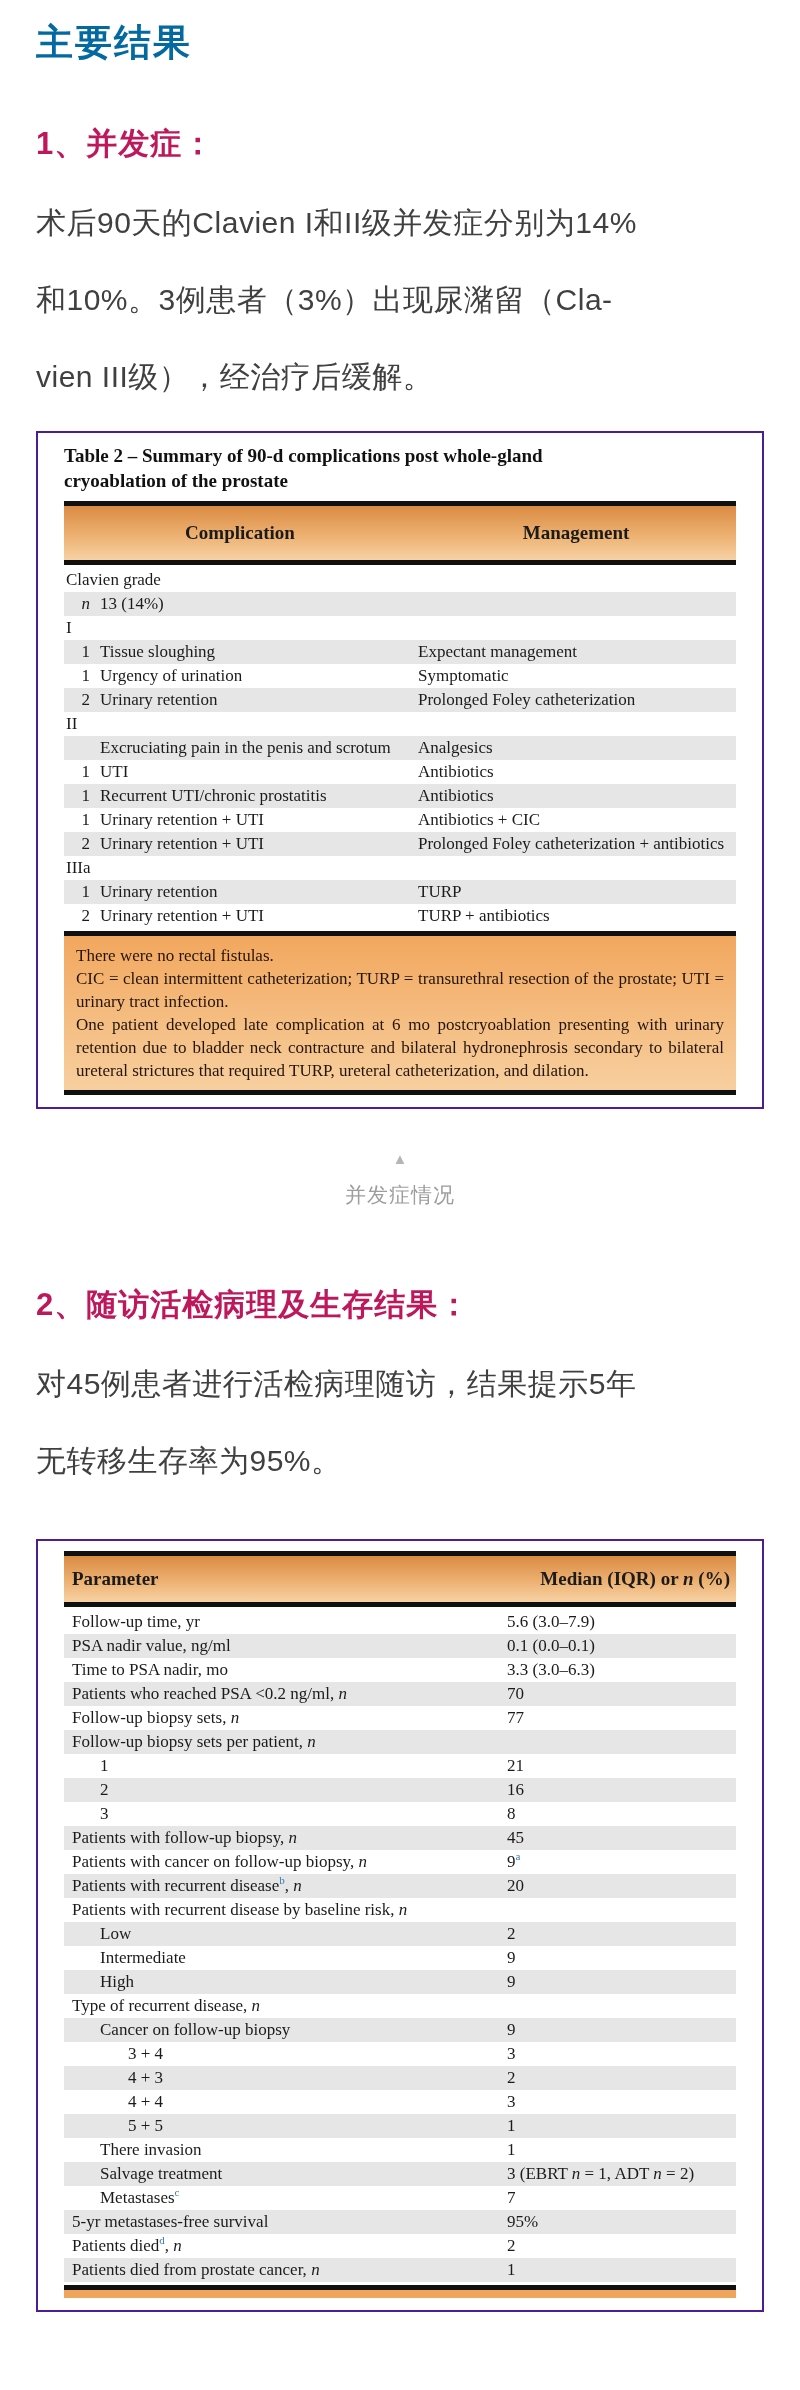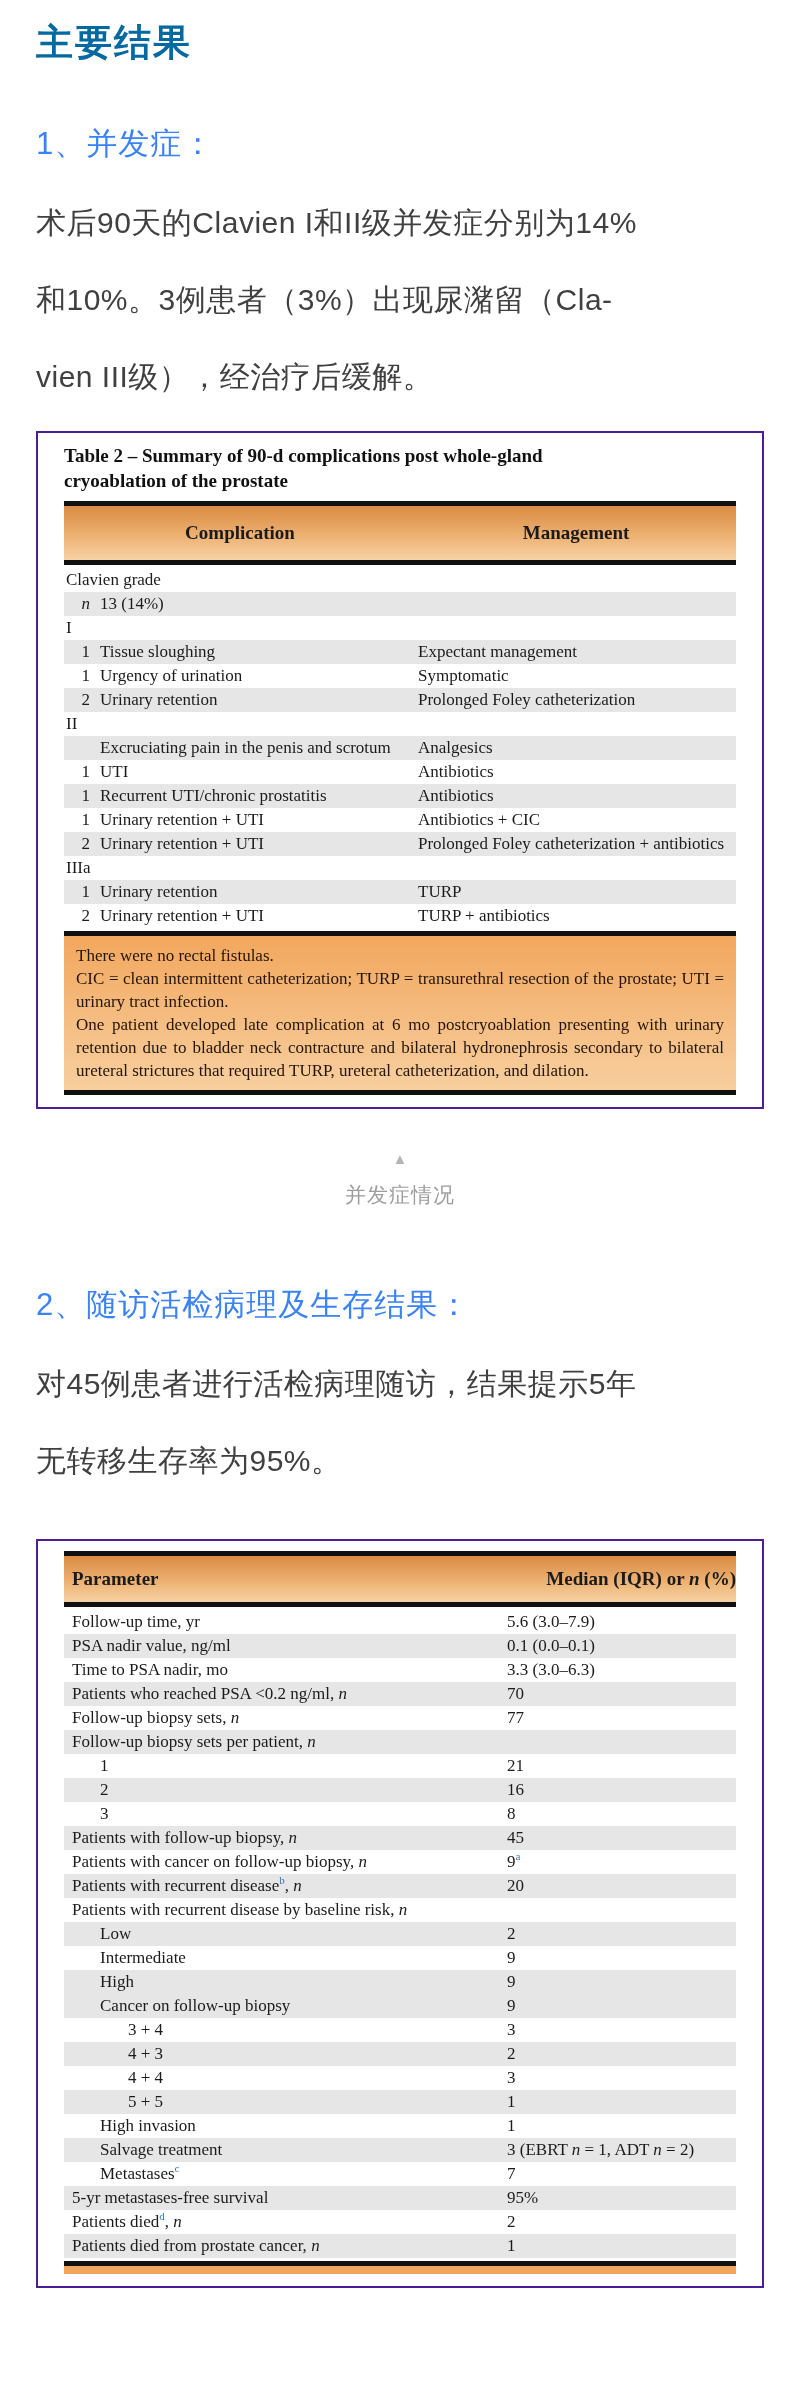--- a/index.html
+++ b/index.html
@@ -8,7 +8,7 @@
 
   .main-title{font-family:"Liberation Serif", serif;font-weight:bold;font-size:37px;
     line-height:50px;color:#0369a1;padding-top:18px;letter-spacing:2px;}
-  .sec-head{font-weight:normal;font-size:31px;line-height:44px;color:#3b82f6;letter-spacing:1px;}
+  .sec-head{font-weight:bold;font-size:31px;line-height:44px;color:#be185d;letter-spacing:1px;}
   .sec-head.first{margin-top:54px;}
   .sec-head.second{margin-top:74px;}
   .para{margin-top:18px;color:#404040;font-size:30px;letter-spacing:0.5px;}

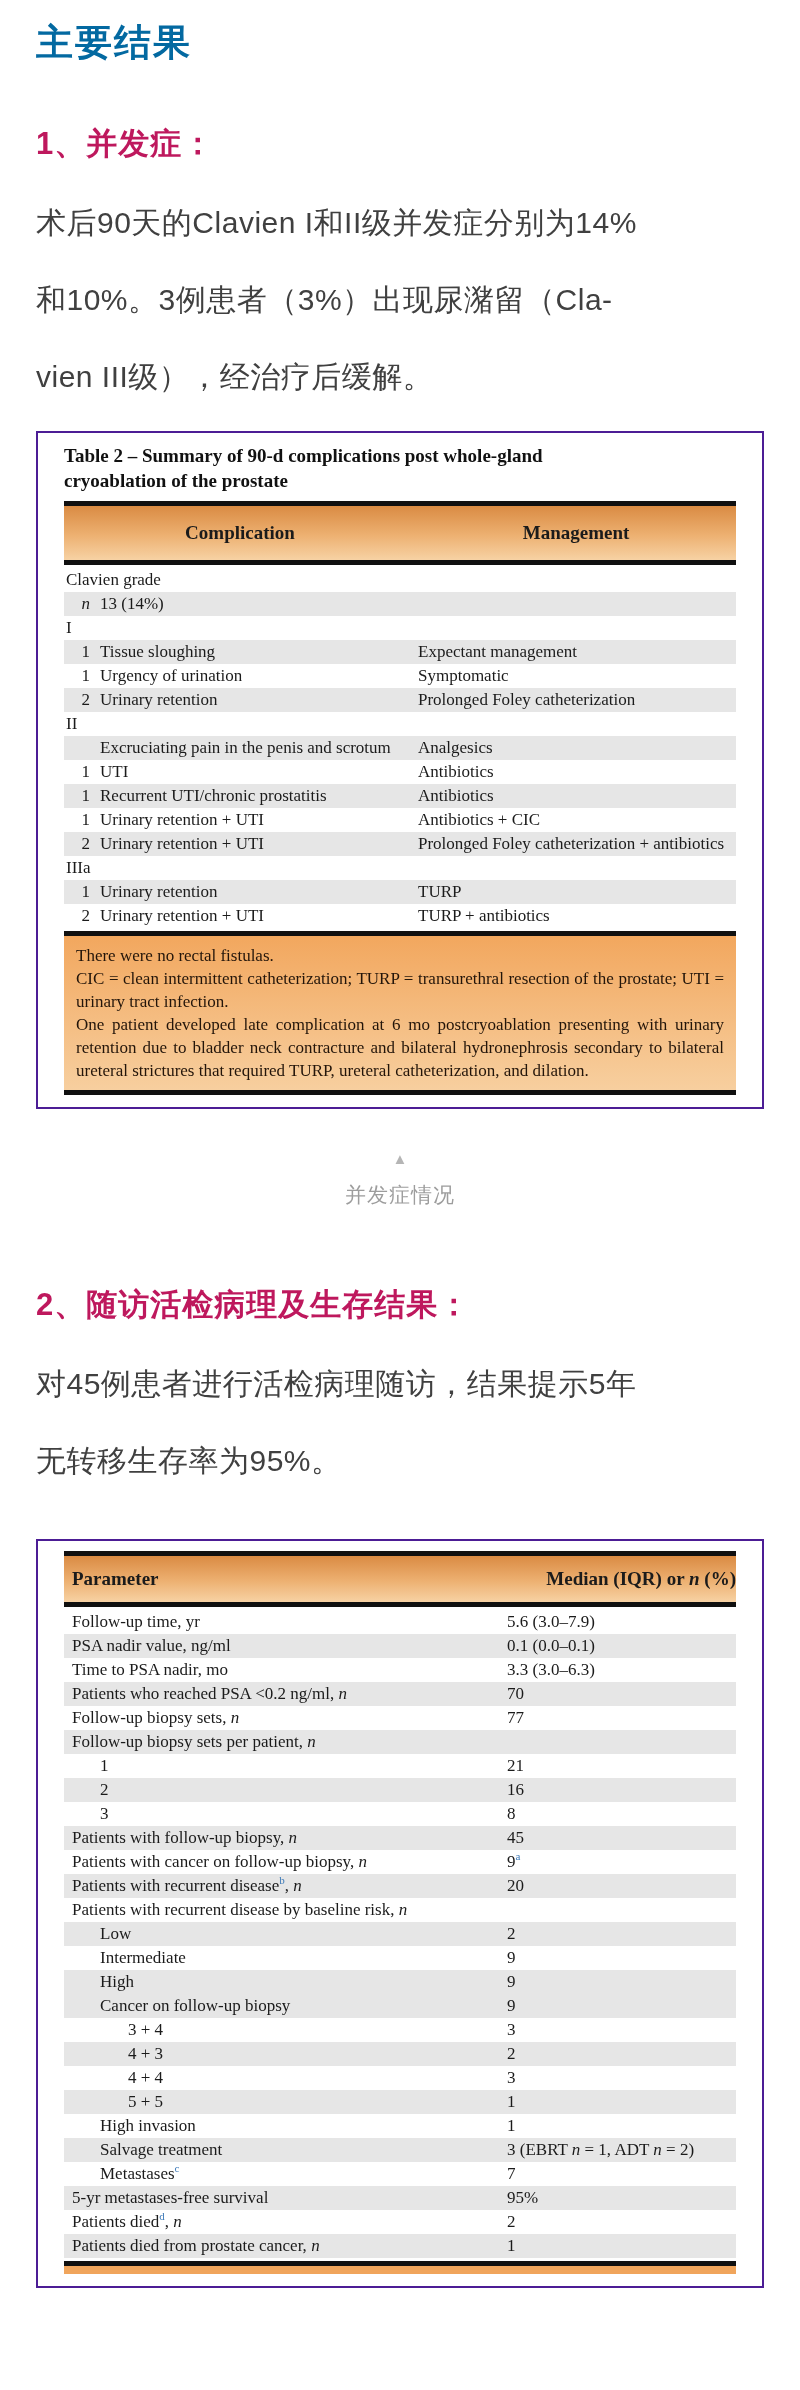--- a/index.html
+++ b/index.html
@@ -29,7 +29,7 @@
   .band2{height:46px;display:grid;grid-template-columns:minmax(0,1fr) 235px;align-items:center;
     font-weight:bold;font-size:19px;}
   .band2 .h-param{padding-left:8px;}
-  .band2 .h-median{text-align:right;padding-right:0;}
+  .band2 .h-median{text-align:right;padding-right:6px;}
   .mt6{margin-top:8px;}
 
   

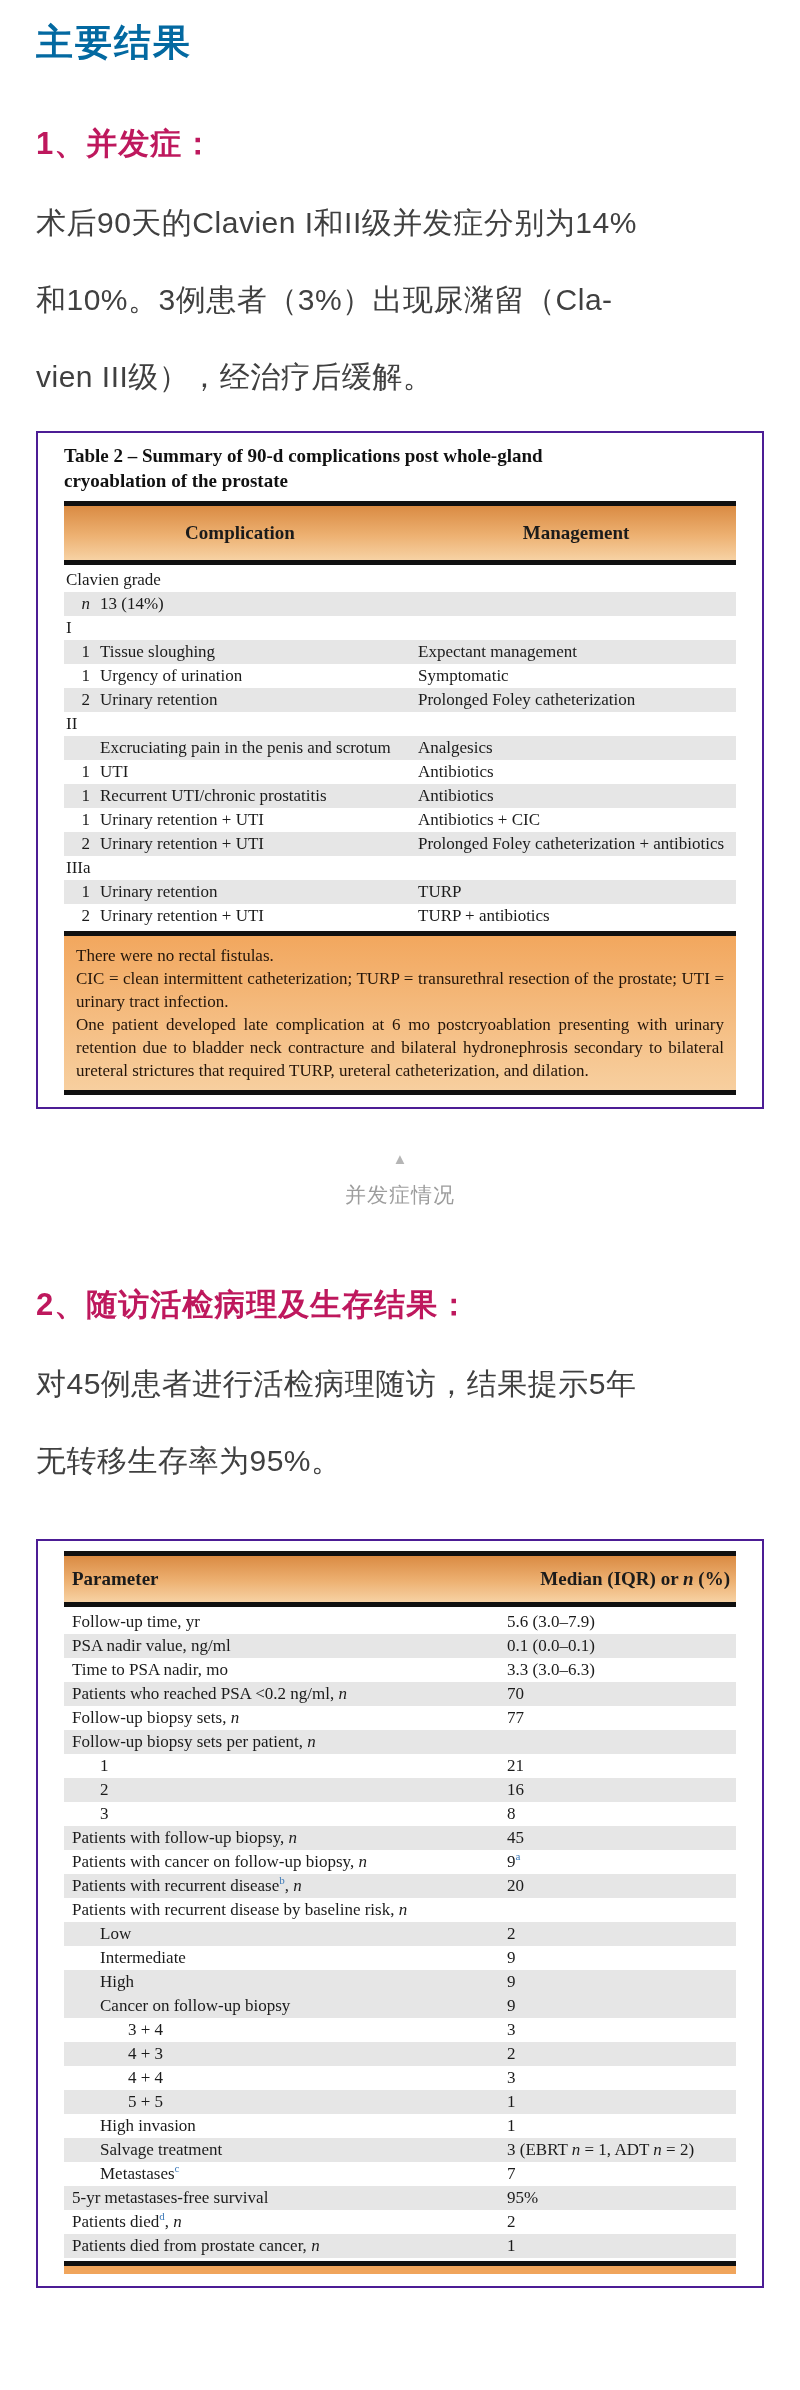--- a/index.html
+++ b/index.html
@@ -250,6 +250,7 @@
           <div class="t2value">9</div>
         </div>
         <div class="t2row">
+          <div class="t2label">Type of recurrent disease, <i>n</i></div>
           <div class="t2value"></div>
         </div>
         <div class="t2row shade">

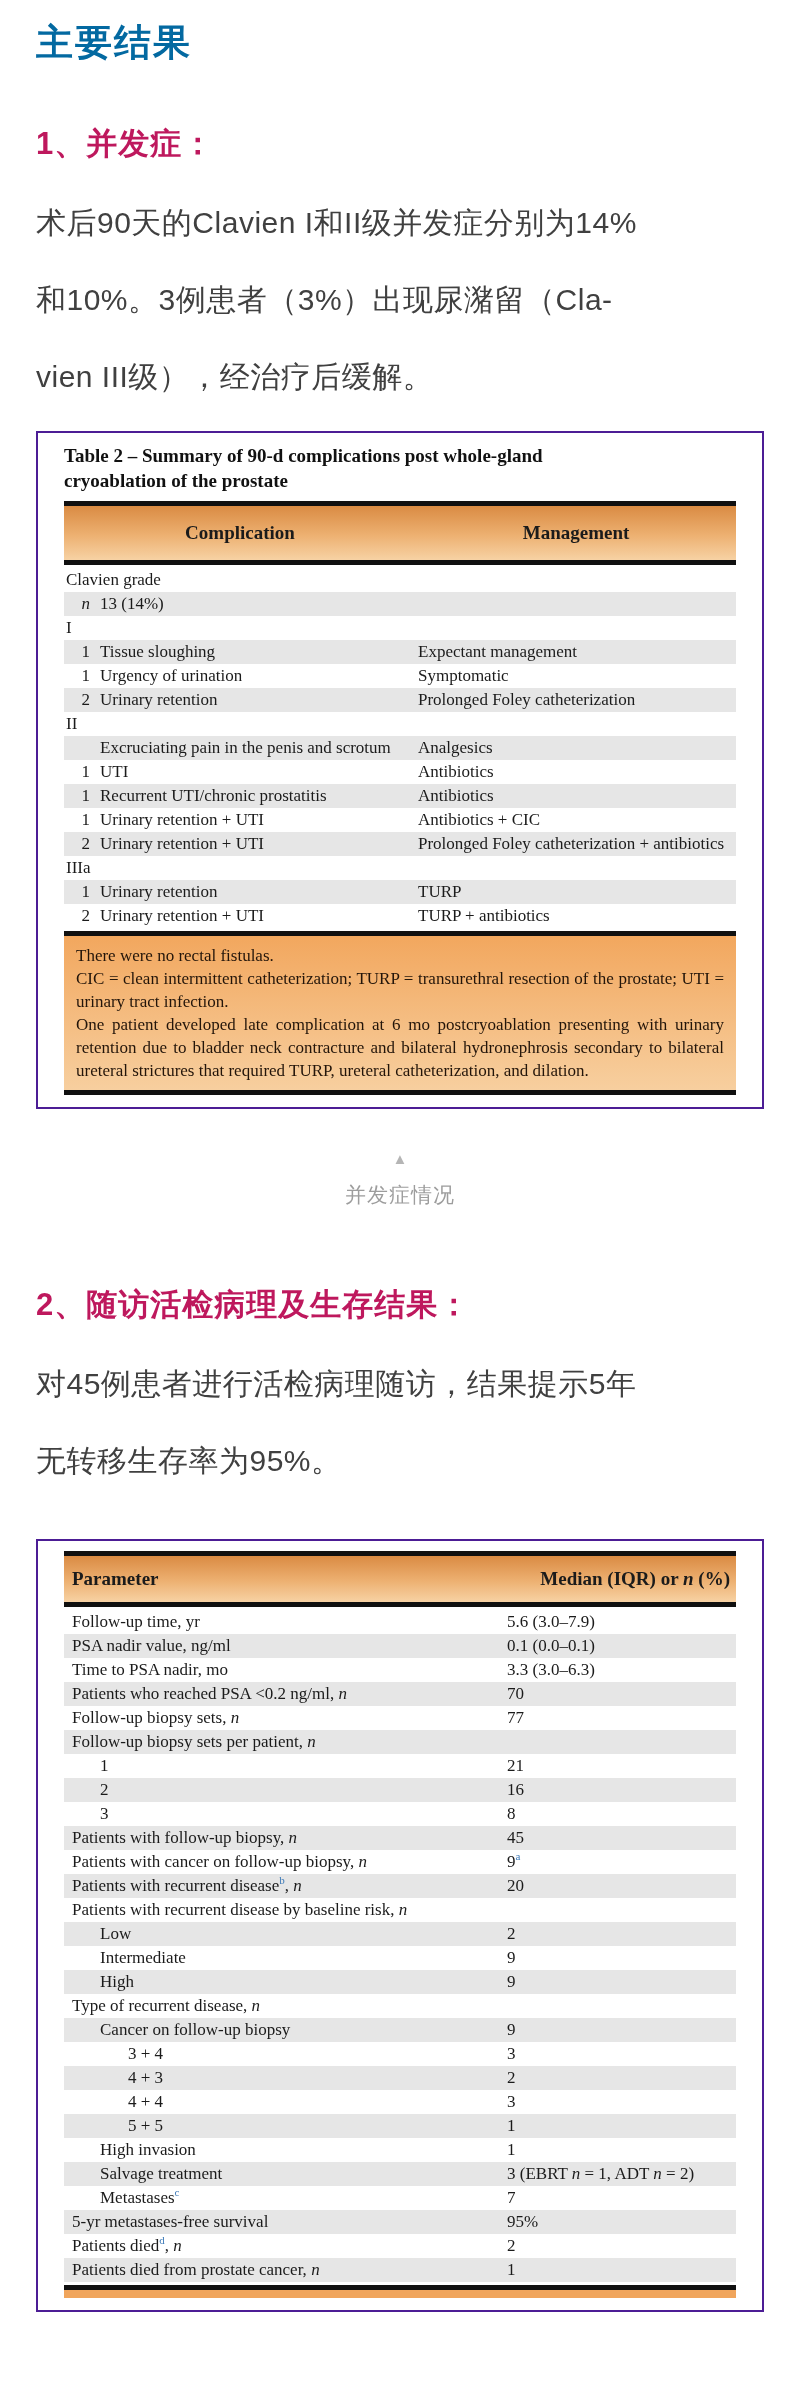--- a/index.html
+++ b/index.html
@@ -274,7 +274,7 @@
           <div class="t2value">1</div>
         </div>
         <div class="t2row">
-          <div class="t2label ind1">High invasion</div>
+          <div class="t2label ind1">There invasion</div>
           <div class="t2value">1</div>
         </div>
         <div class="t2row shade">

